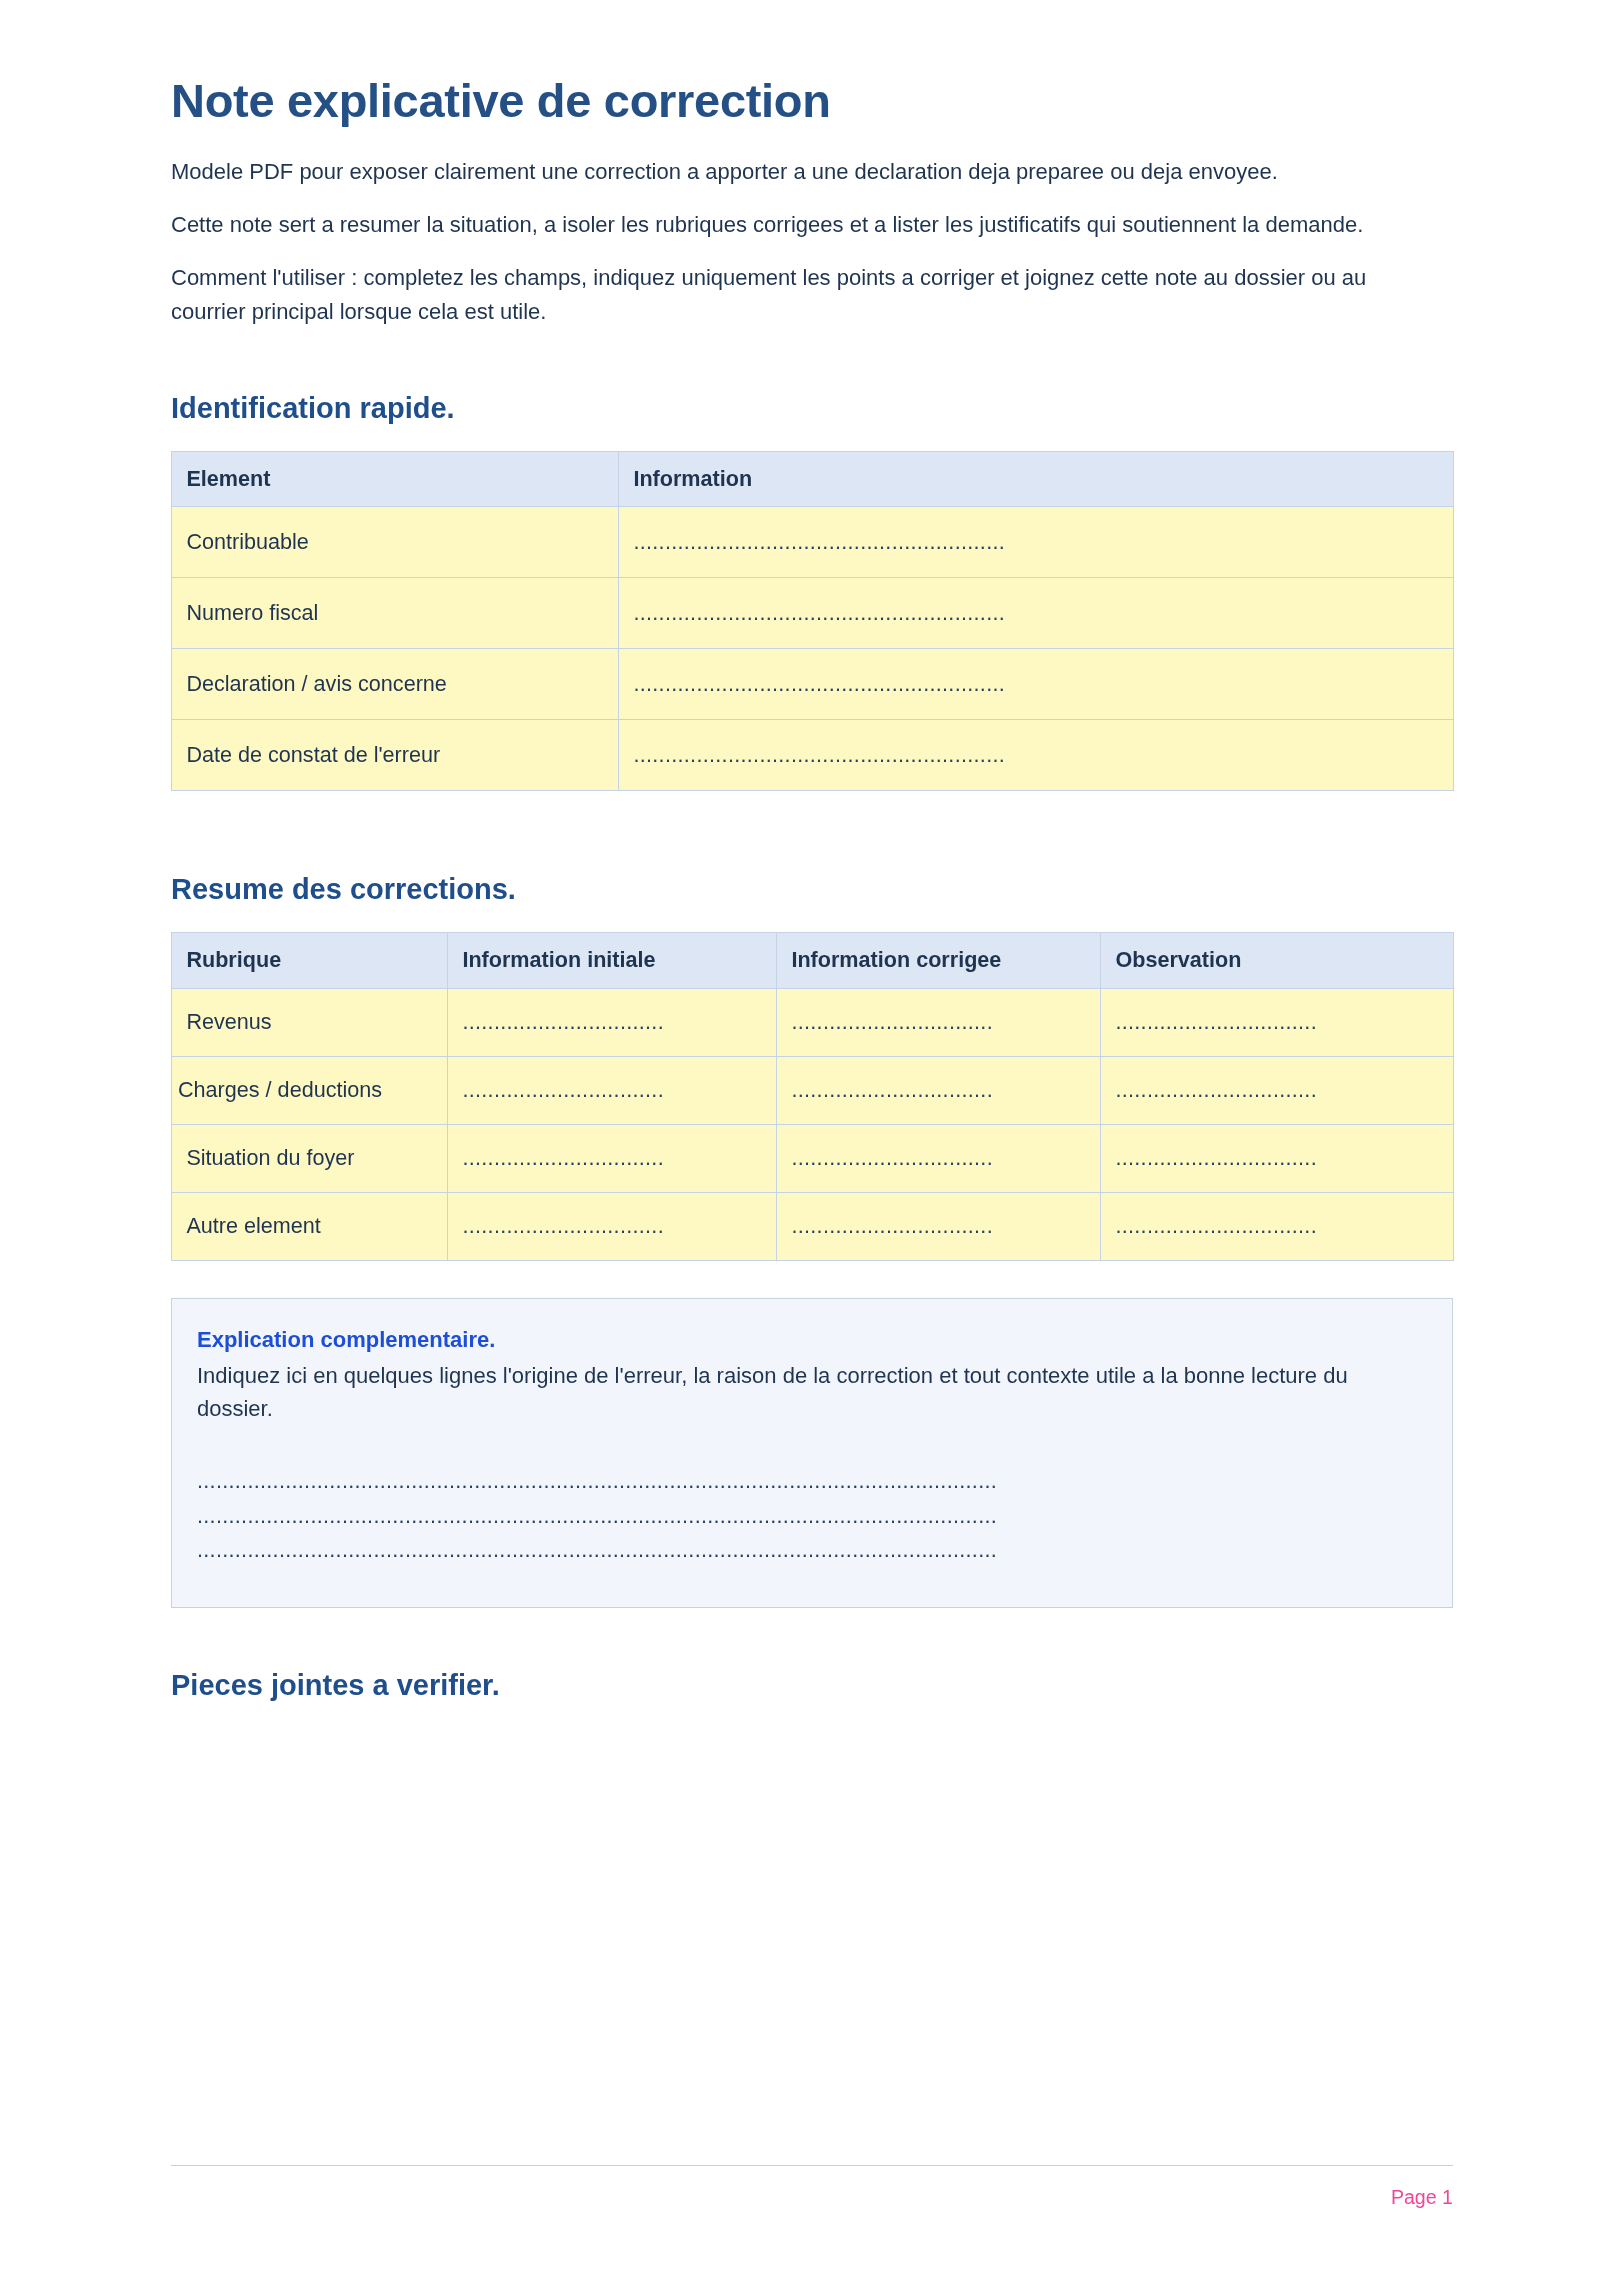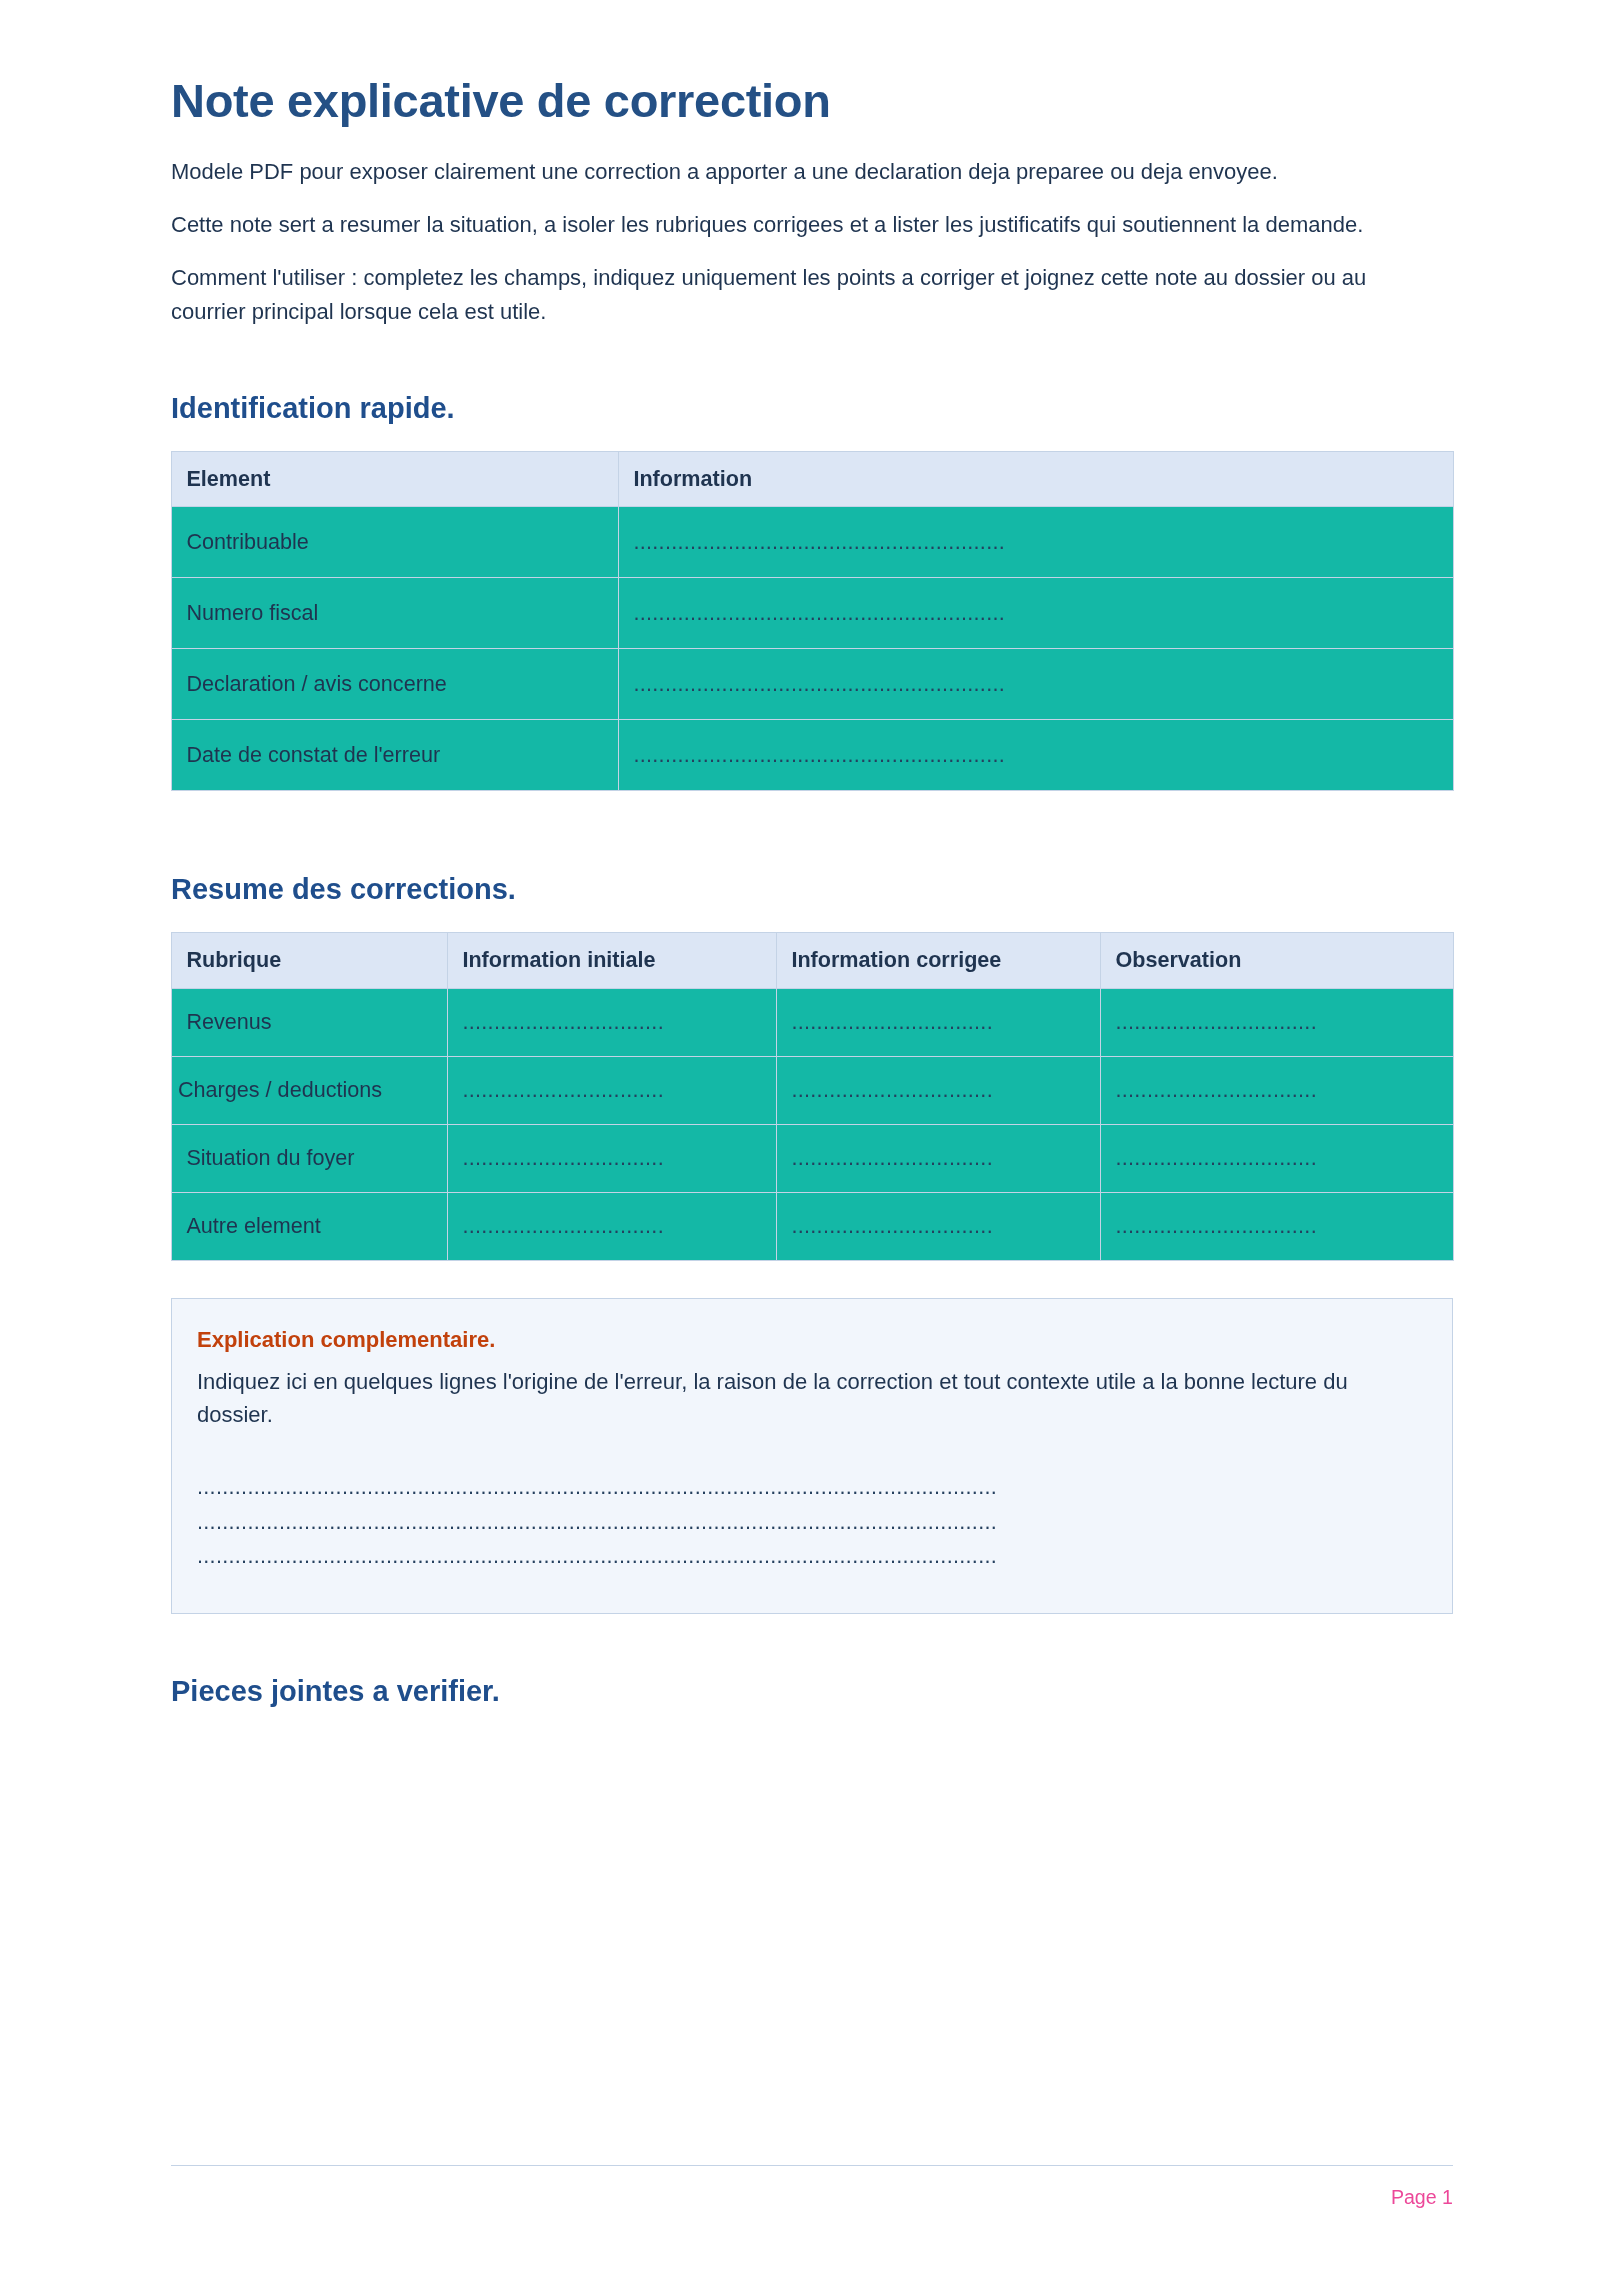--- a/index.html
+++ b/index.html
@@ -93,7 +93,7 @@
     overflow: visible;
   }
   table.form-table tbody td {
-    background: #14b8a6;
+    background: #fef9c3;
     height: 71px;
     font-size: 21.6px;
     color: #1f3450;

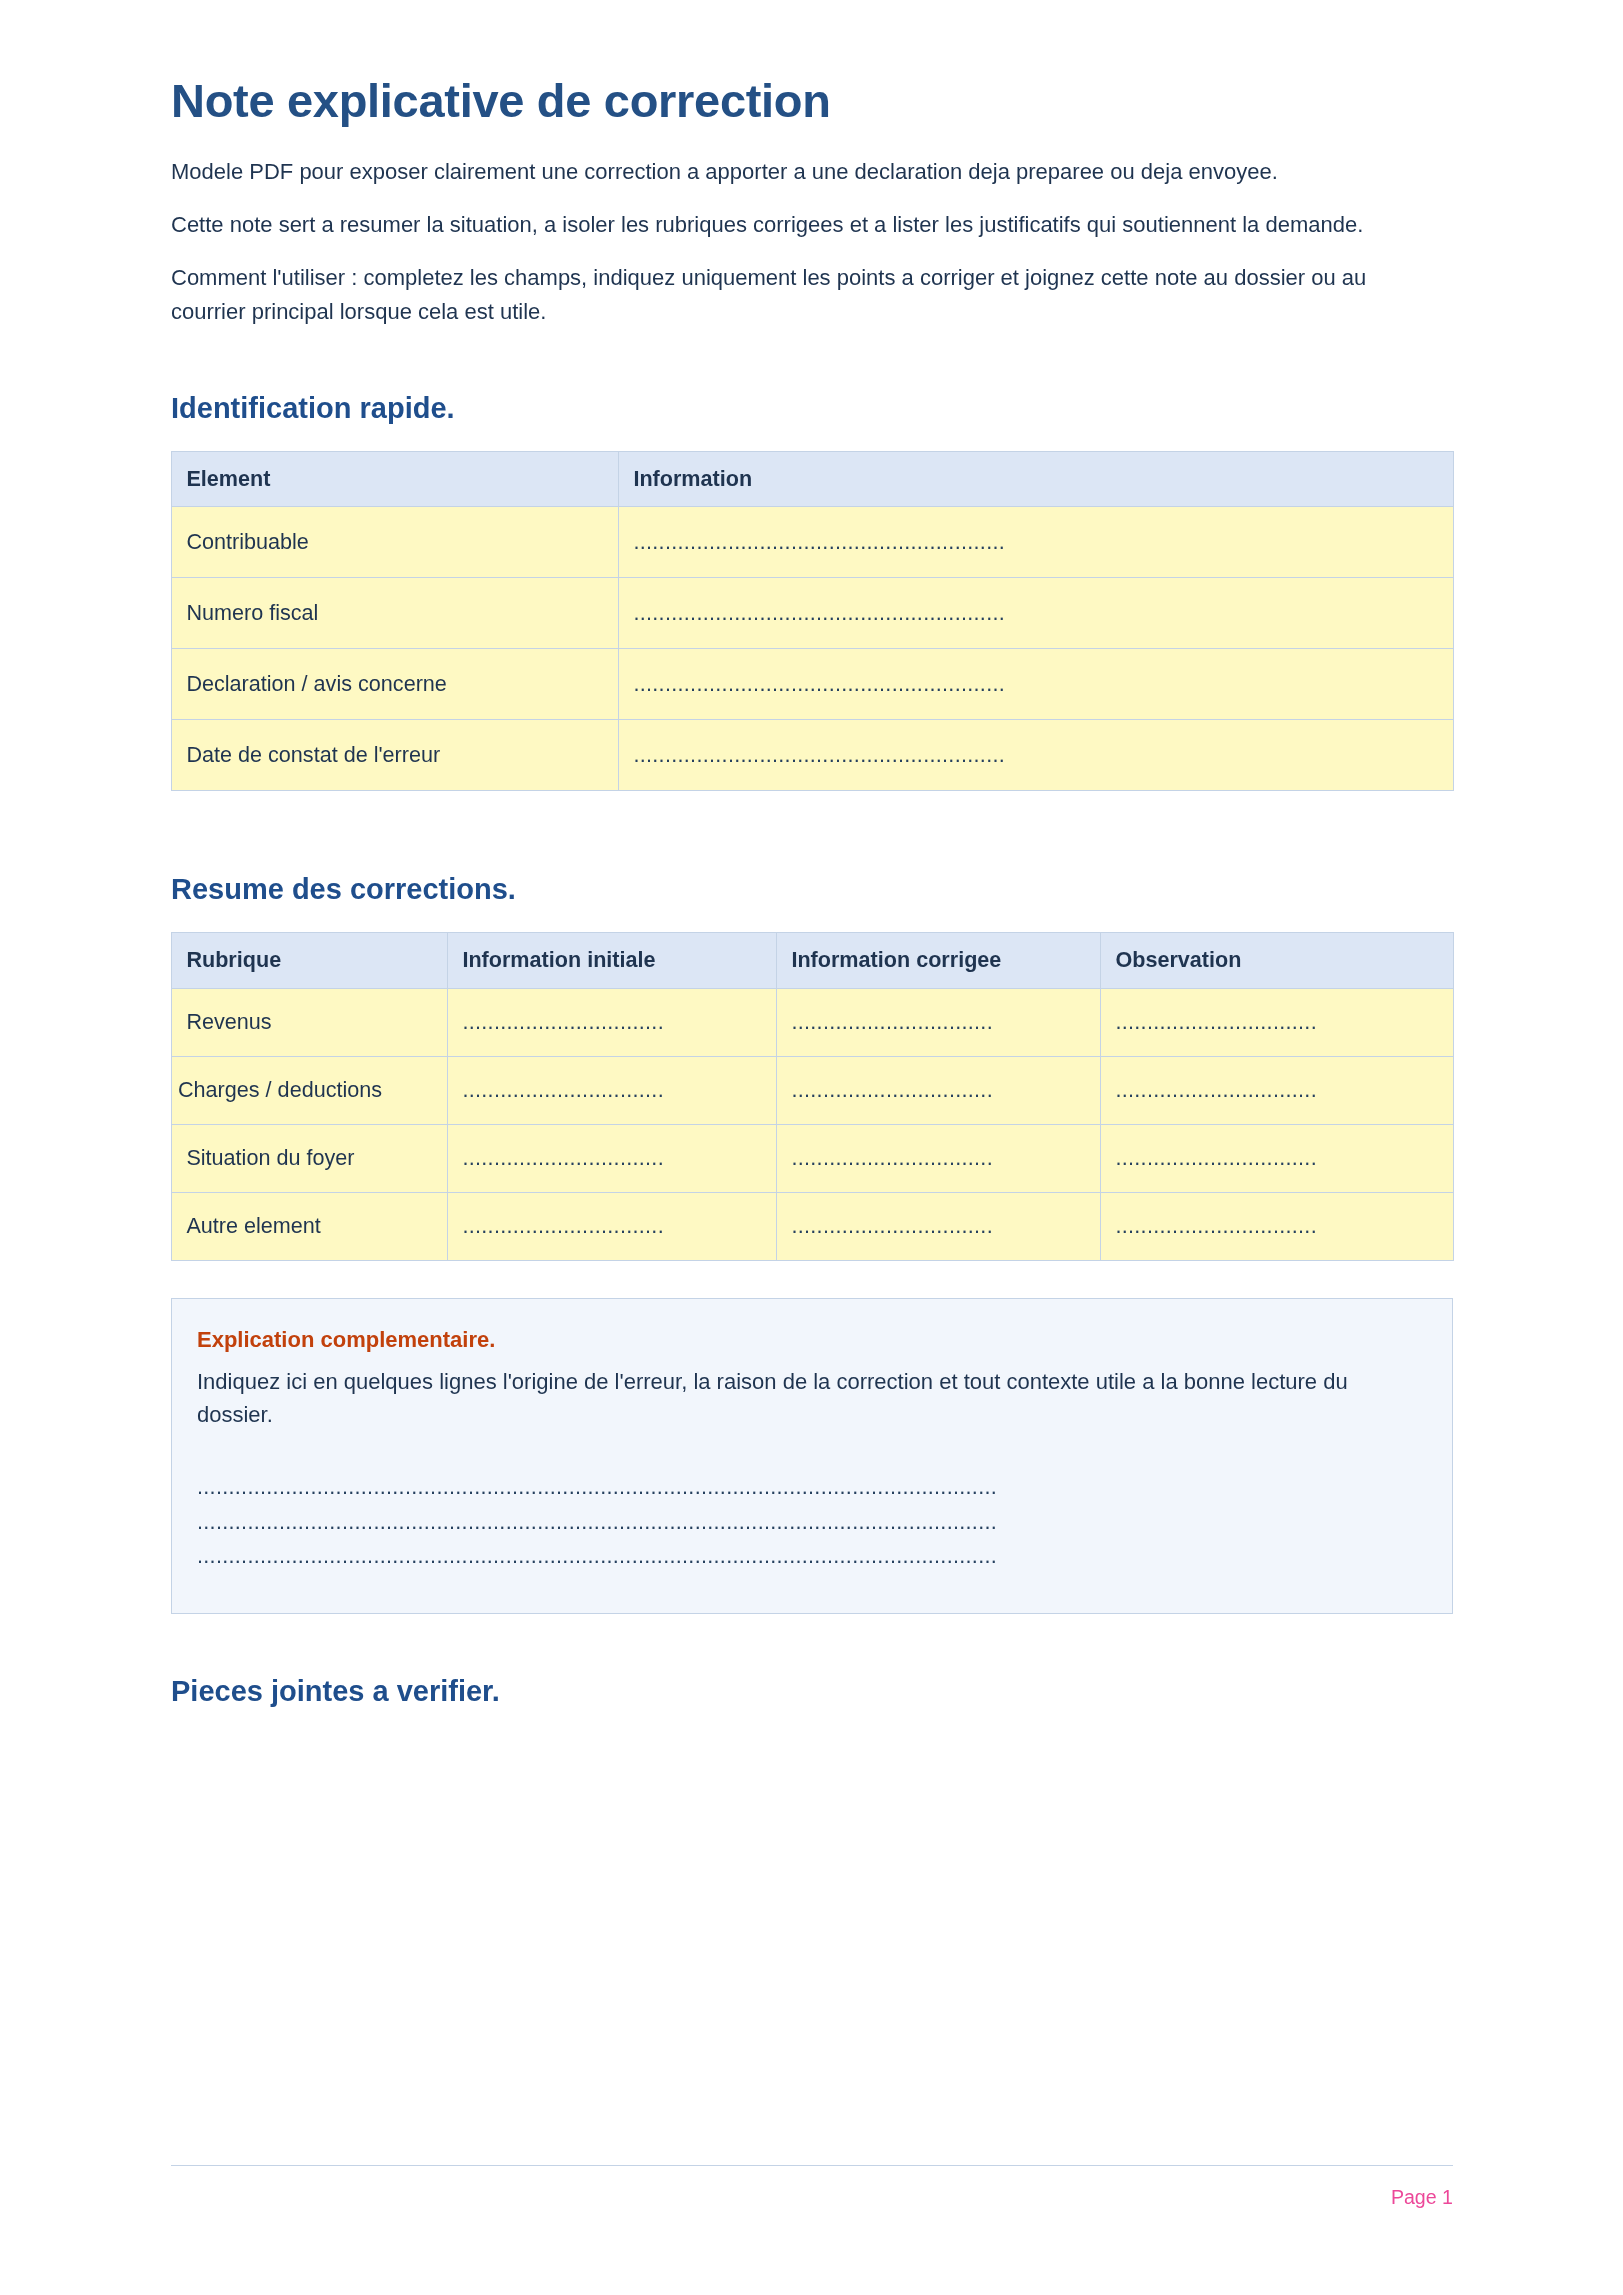--- a/index.html
+++ b/index.html
@@ -154,8 +154,8 @@
   .exp-title {
     font-size: 22px;
     font-weight: bold;
-    color: #c2410c;
-    margin: 0 0 9px 0;
+    color: #1d4ed8;
+    margin: 0 0 3px 0;
     line-height: 1.4;
   }
   .exp-desc {

